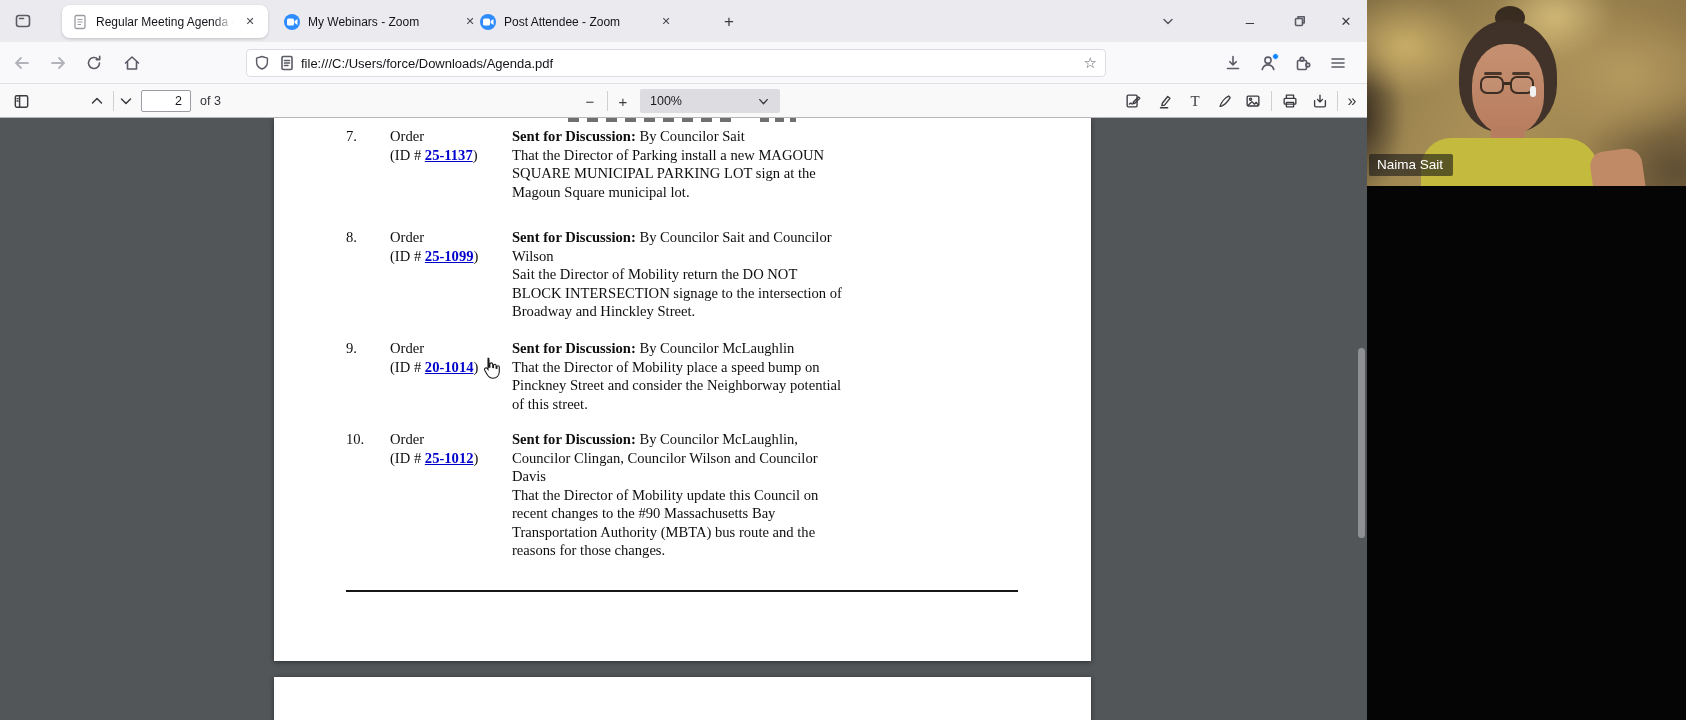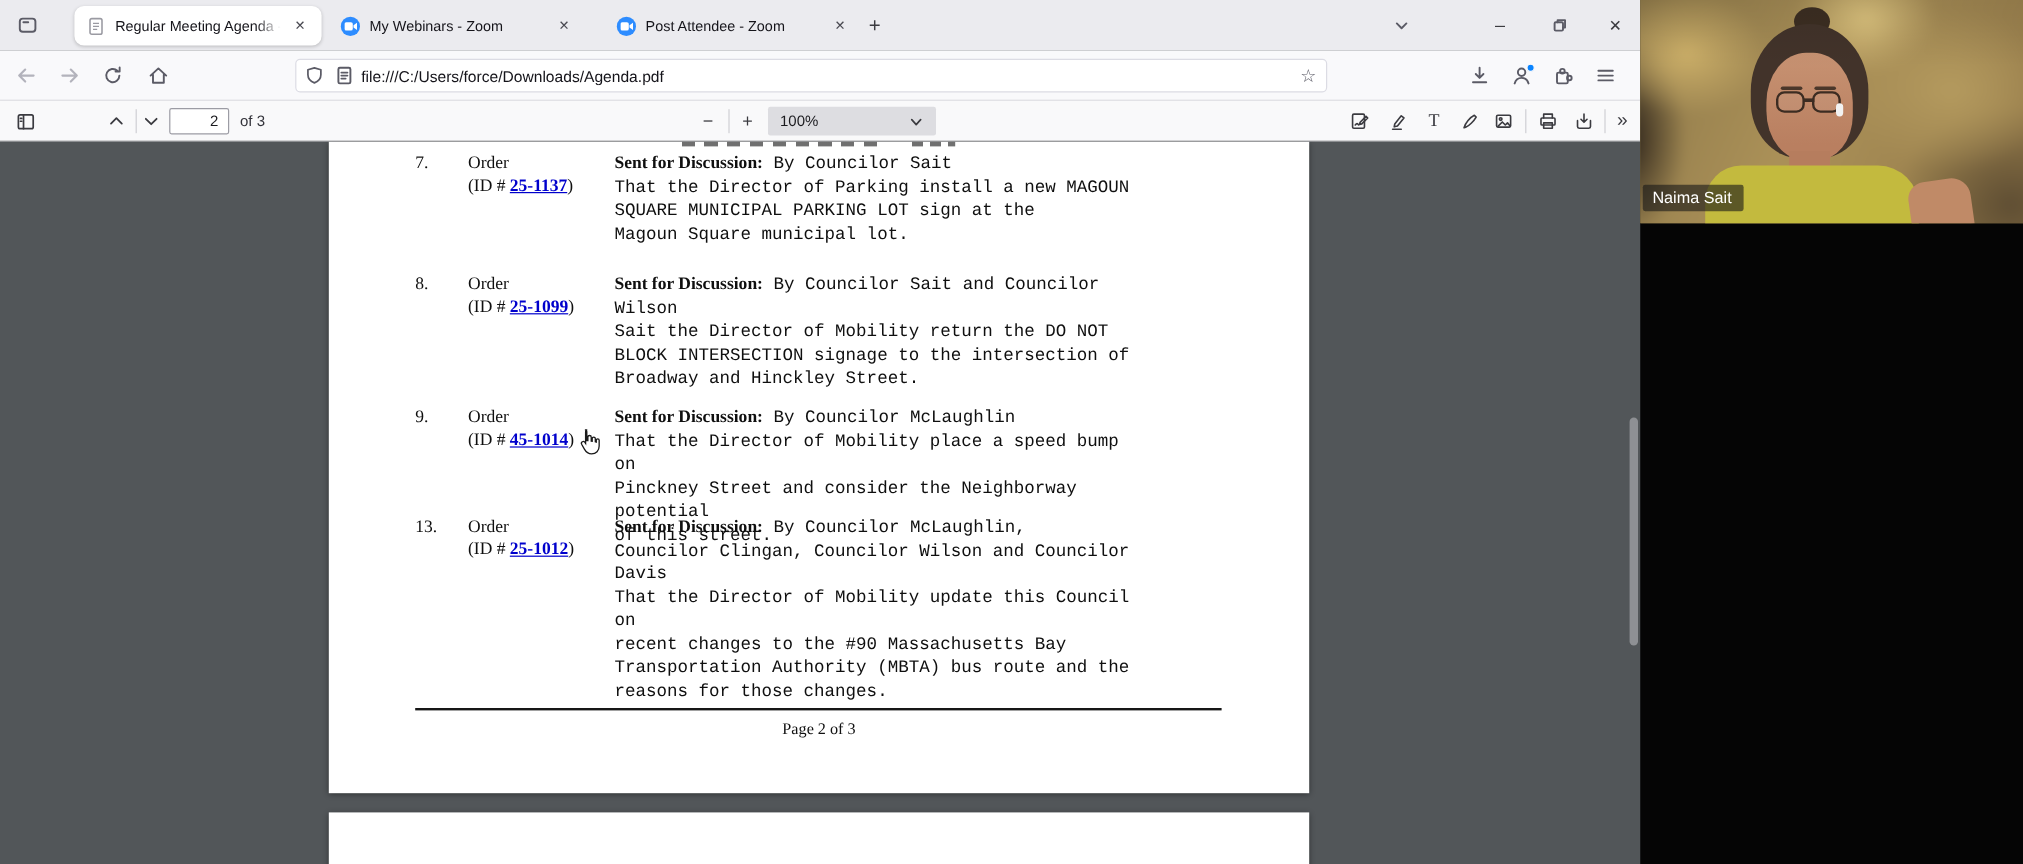--- a/index.html
+++ b/index.html
@@ -21,7 +21,7 @@
   .tab.active { background:#fff; box-shadow:0 1px 3px rgba(0,0,0,.18); }
   .tab1 { left:62px;  width:206px; }
   .tab2 { left:274px; width:214px;align-items:center; }
-  .tab3 { left:504px; width:214px; }
+  .tab3 { left:470px; width:214px; }
   .tabclose { width:20px; height:20px; margin-left:6px; border-radius:4px; display:flex; align-items:center;
               justify-content:center; font-size:11px; color:#4a4a52; flex:none; }
   .favicon { width:16px; height:16px; margin-right:8px; flex:none; }

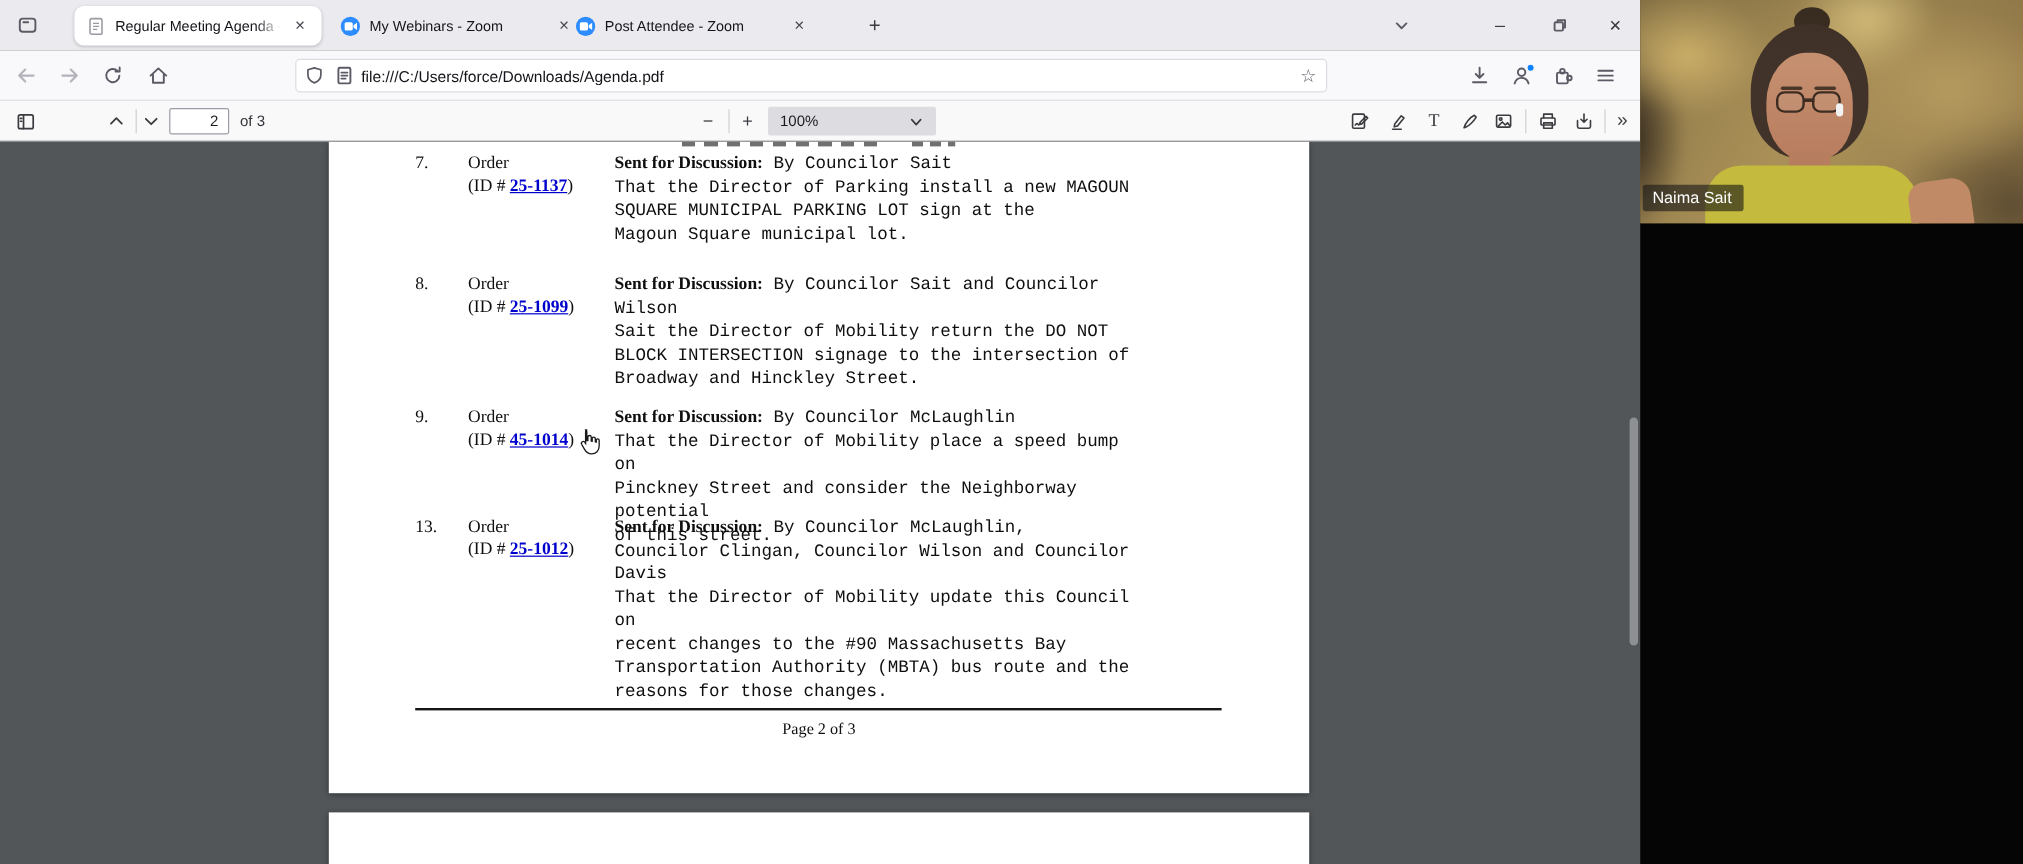--- a/index.html
+++ b/index.html
@@ -77,7 +77,7 @@
   .inum   { left:72px; width:36px; }
   .ileft  { left:116px; width:120px; }
   .iright { left:238px; width:440px; }
-  .pre { white-space:pre-line;font-family:Liberation Mono, monospace; }
+  .pre { white-space:pre-line; }
   .b { font-weight:bold; }
   .doclink { color:#0000cc; font-weight:bold; text-decoration:underline; }
   .i7  { top:9px; }  .i8 { top:110px; } .i9 { top:221px; } .i10 { top:312px; }

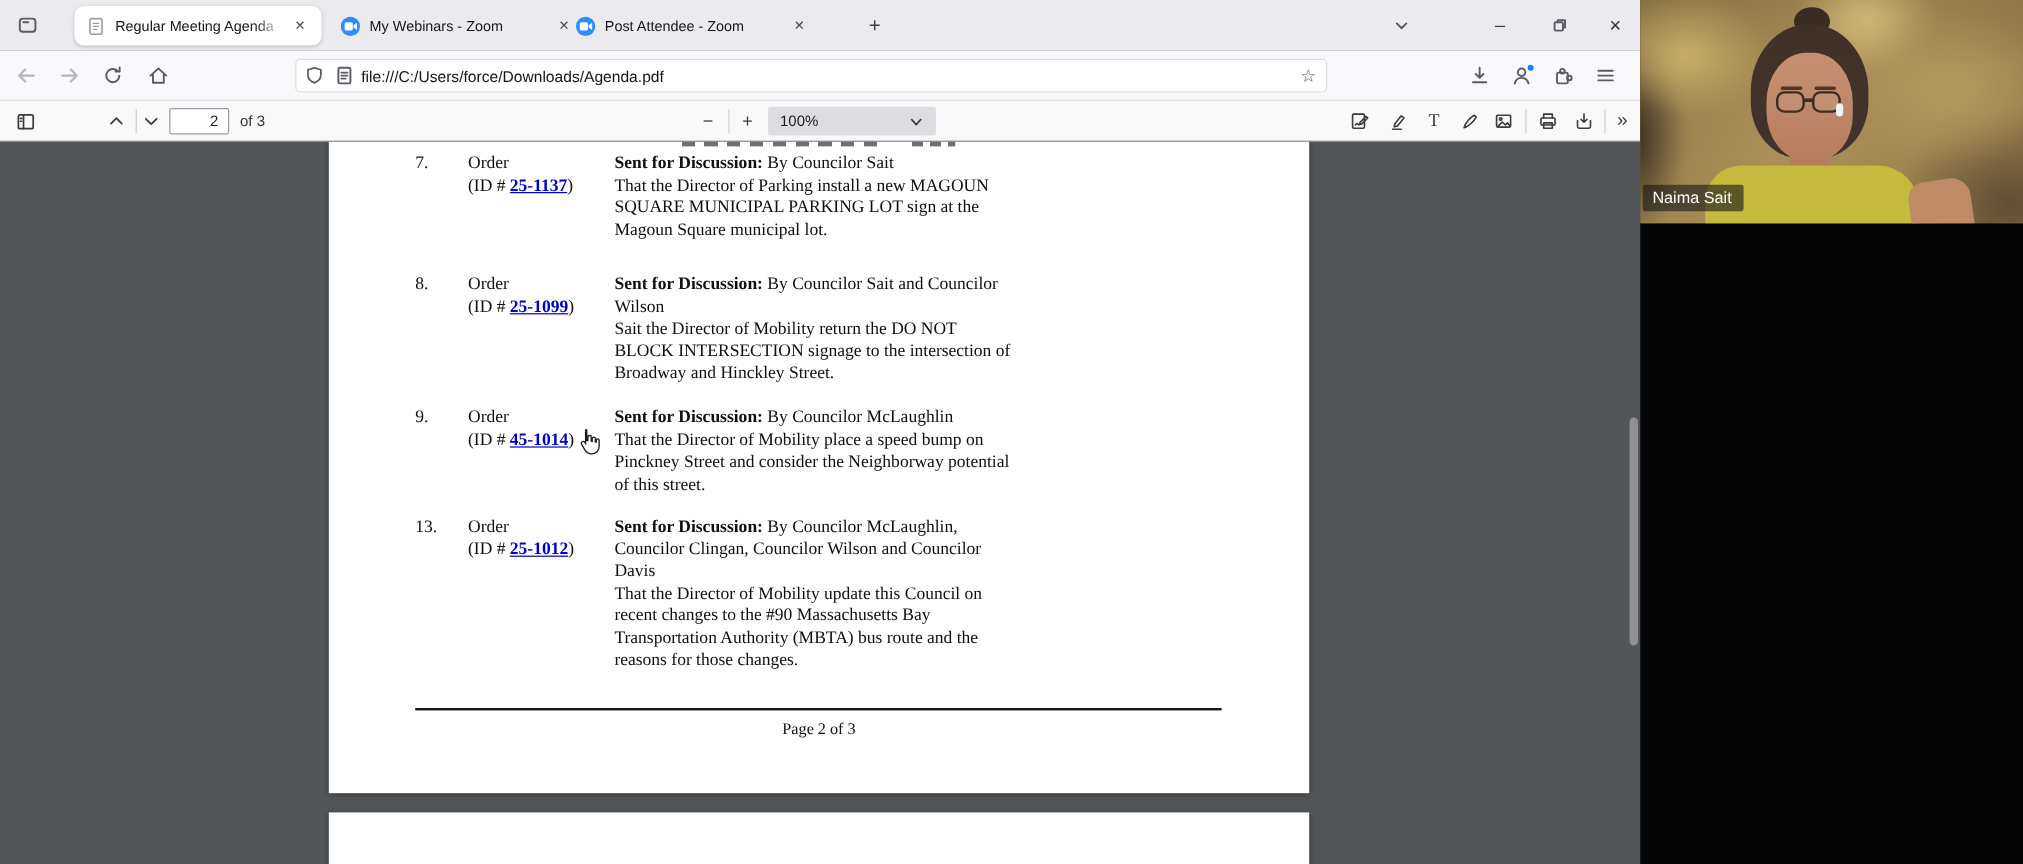--- a/index.html
+++ b/index.html
@@ -412,7 +412,7 @@
         <div class="item inum i9">9.</div>
         <div class="item ileft i9">
           <div>Order</div>
-          <div><span>(ID # </span><a class="doclink">45-1014</a><span>)</span></div>
+          <div><span>(ID # </span><a class="doclink">20-1014</a><span>)</span></div>
         </div>
         <div class="item iright i9">
           <span class="b">Sent for Discussion:</span><span class="pre"> By Councilor McLaughlin

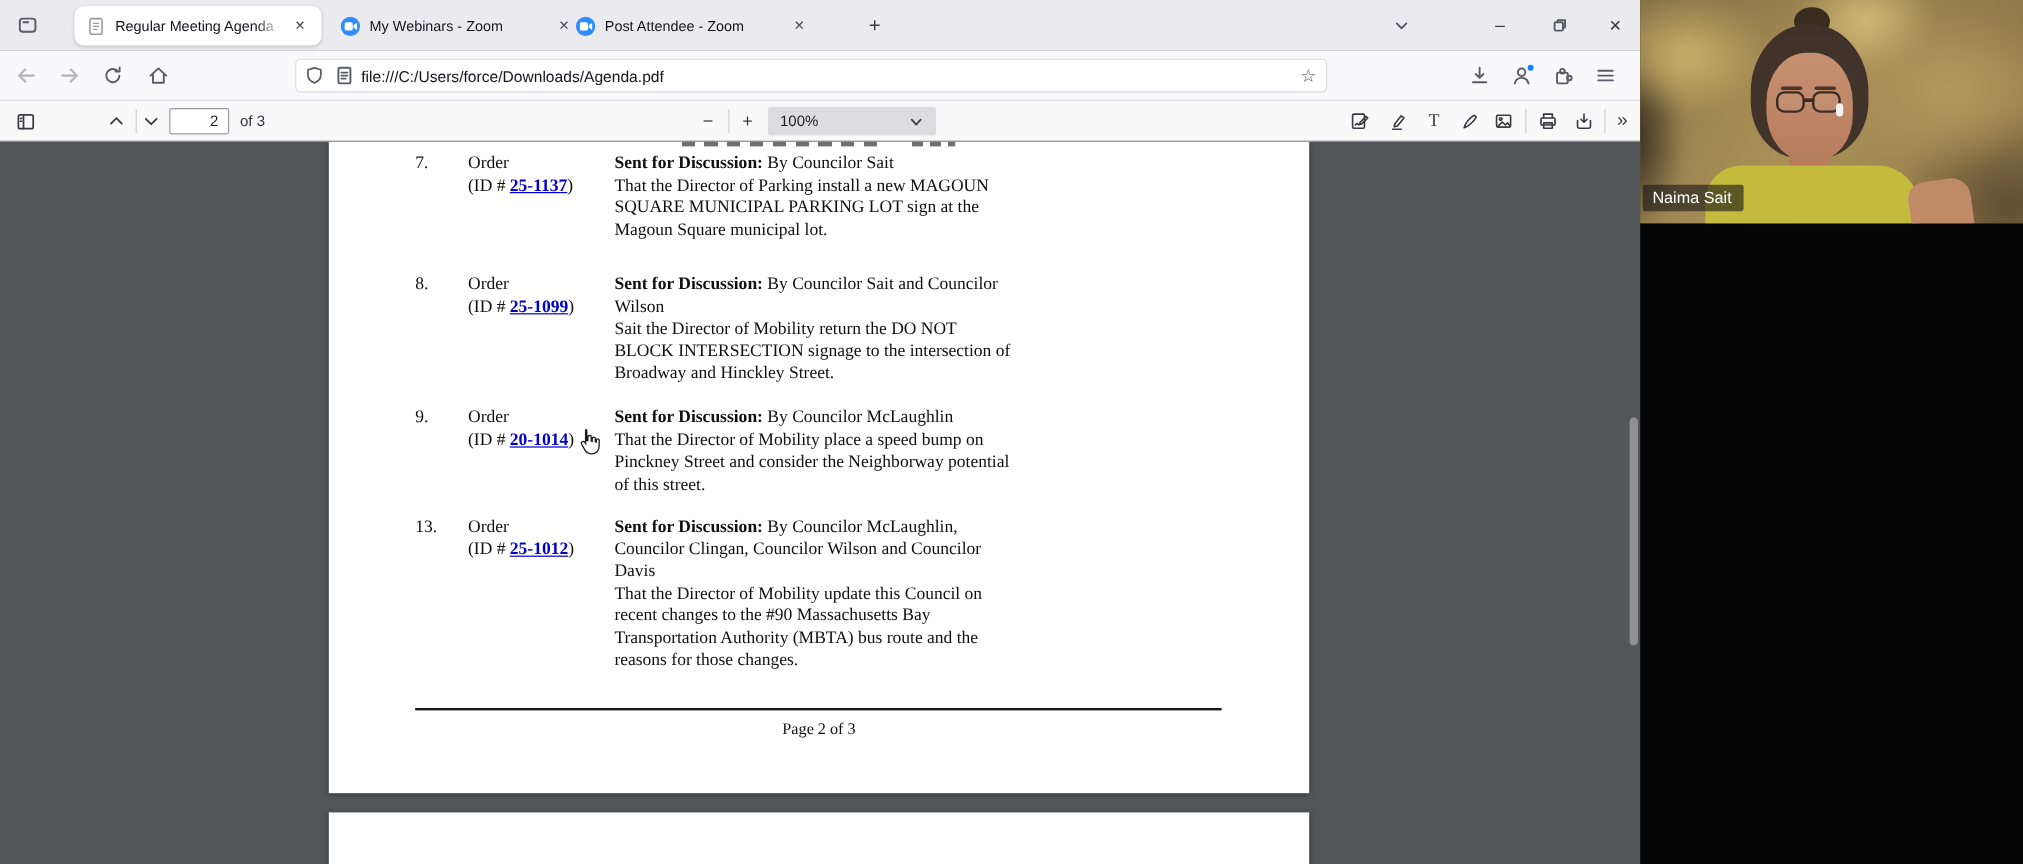--- a/index.html
+++ b/index.html
@@ -421,7 +421,7 @@
 of this street.</span>
         </div>
 
-        <div class="item inum i10">13.</div>
+        <div class="item inum i10">10.</div>
         <div class="item ileft i10">
           <div>Order</div>
           <div><span>(ID # </span><a class="doclink">25-1012</a><span>)</span></div>

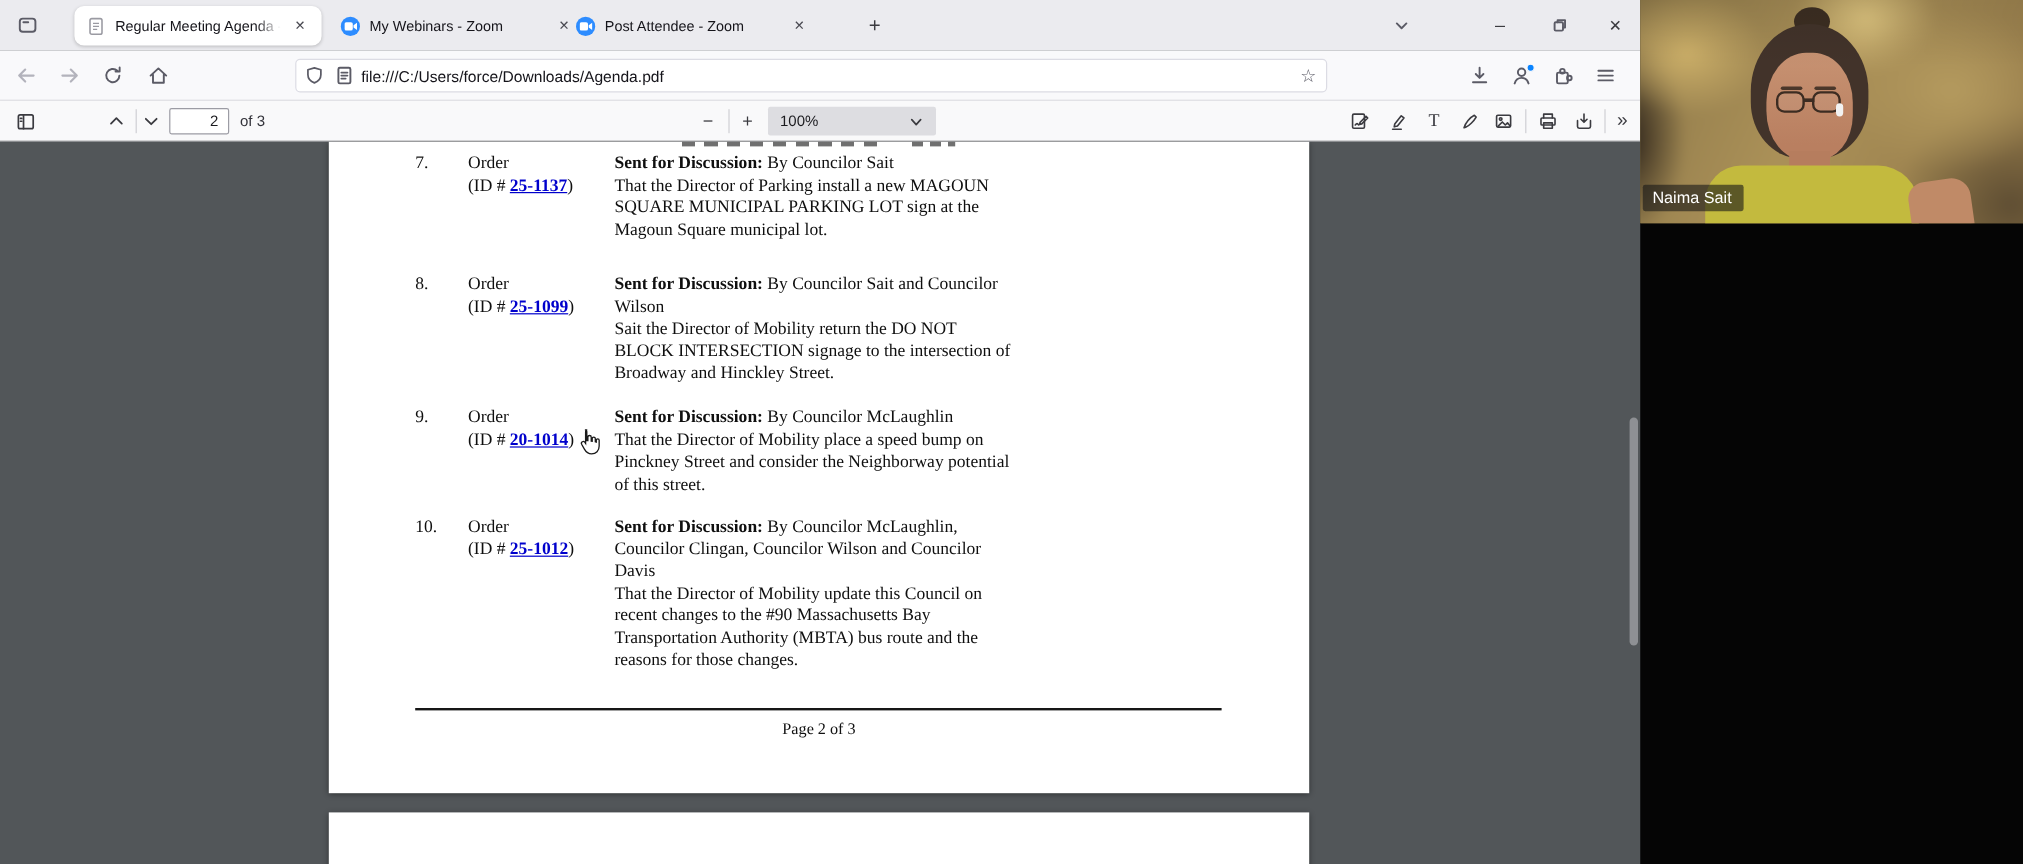--- a/index.html
+++ b/index.html
@@ -437,7 +437,6 @@
         </div>
 
         <div class="footrule"></div>
-        <div class="footlabel">Page 2 of 3</div>
       </div>
 
       <div class="pdfpage page2"></div>

